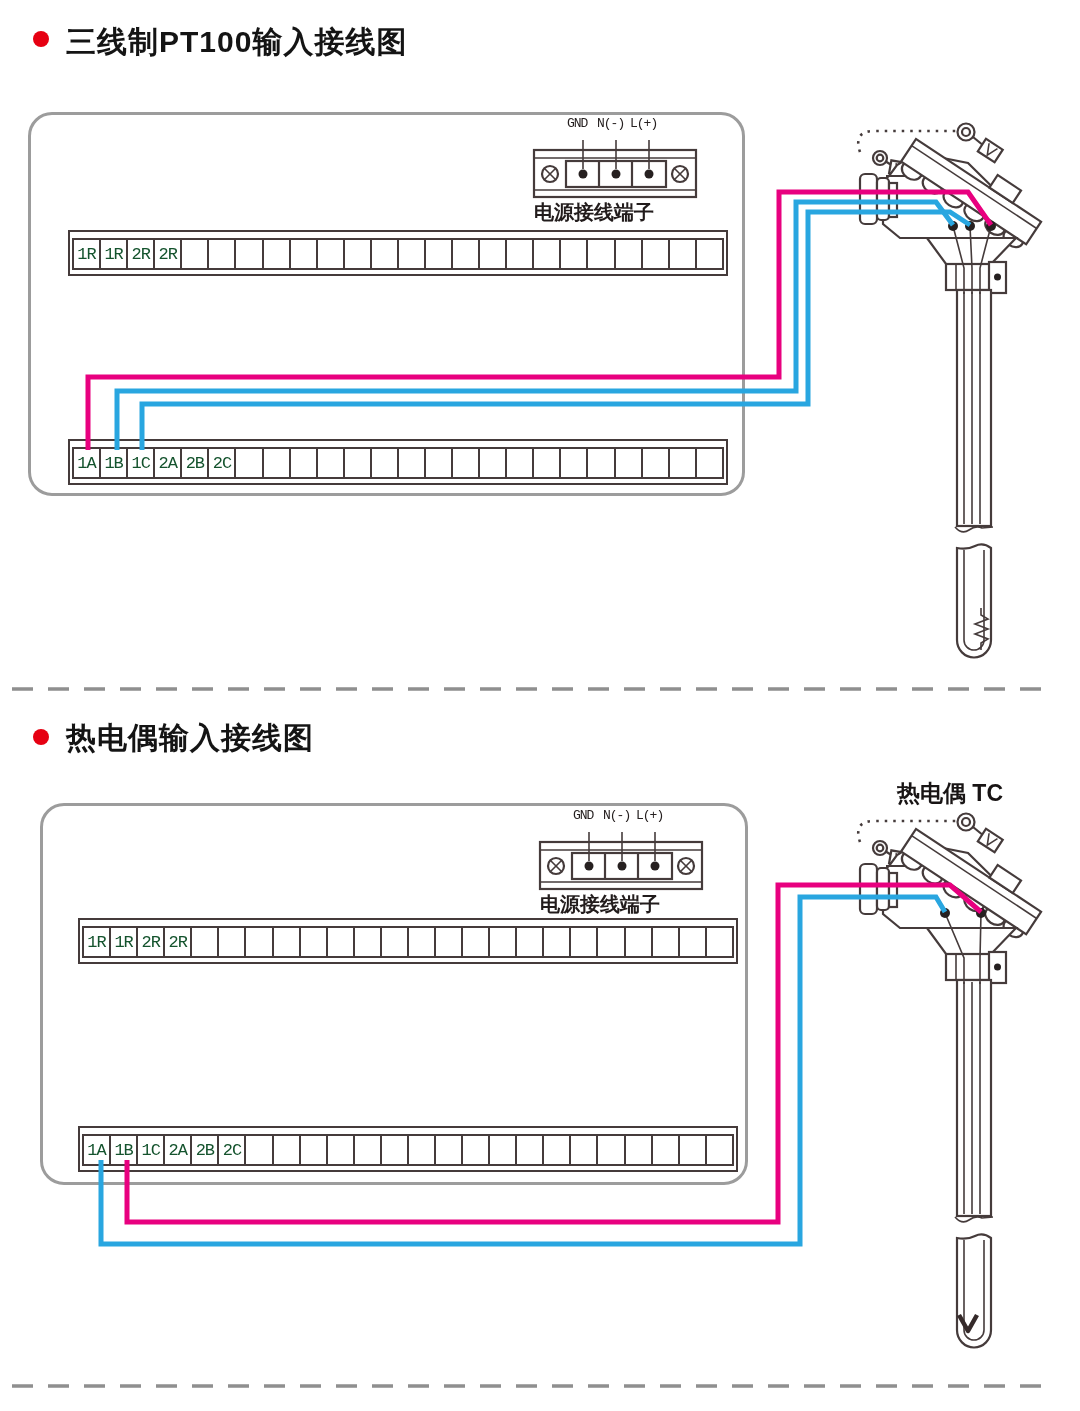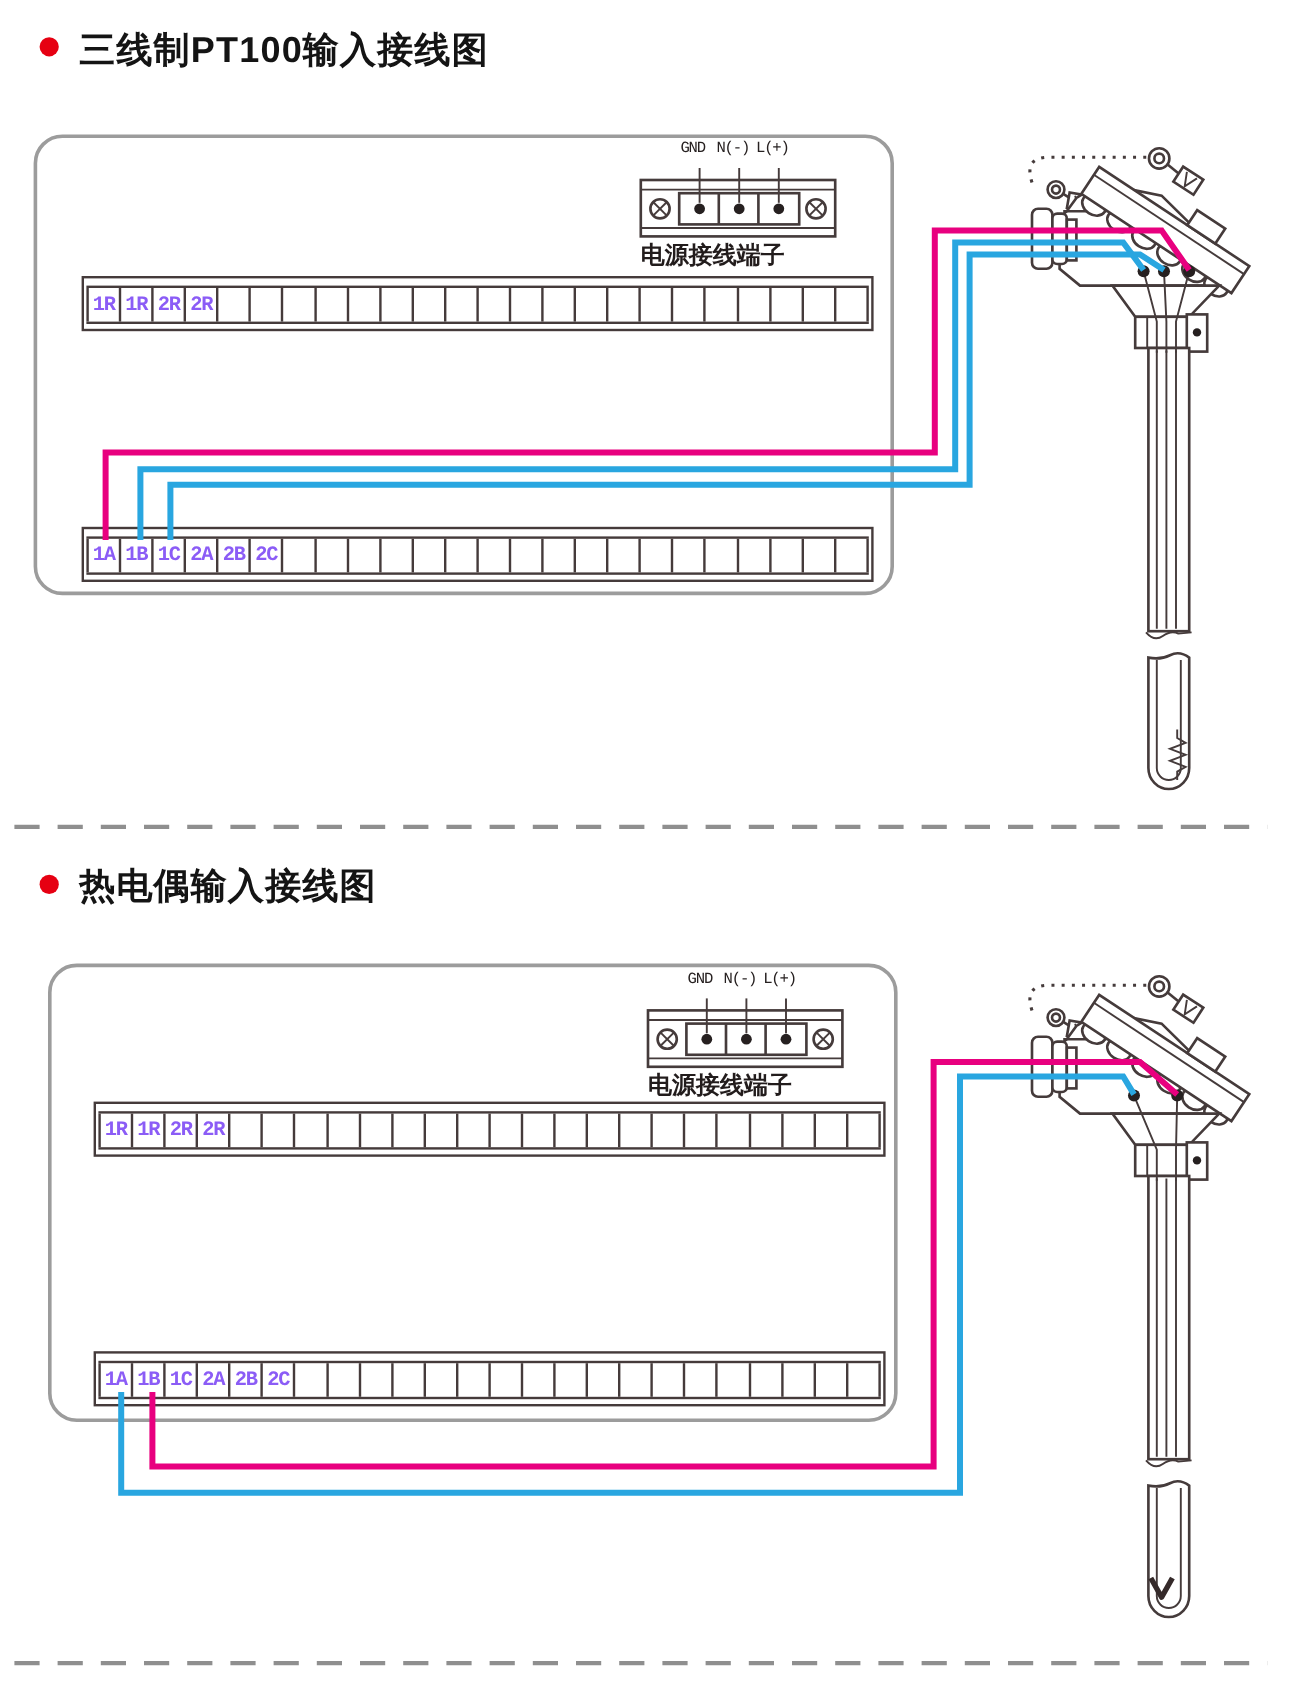--- a/index.html
+++ b/index.html
@@ -27,7 +27,7 @@
   .cells{display:flex;height:100%;box-sizing:border-box;border-top:2px solid var(--line-art);border-bottom:2px solid var(--line-art);}
   .cell{flex:1;box-sizing:border-box;border-right:2px solid var(--line-art);display:flex;align-items:center;justify-content:center;}
   .cell:first-child{border-left:2px solid var(--line-art);}
-  .cell span{font-family:"Liberation Mono","DejaVu Sans Mono",monospace;font-weight:700;font-size:17px;letter-spacing:-1px;color:#8b5cf6;line-height:1;}
+  .cell span{font-family:"Liberation Mono","DejaVu Sans Mono",monospace;font-weight:400;font-size:17px;letter-spacing:-1px;color:#14532d;line-height:1;}
   svg.overlay{position:absolute;left:0;top:0;pointer-events:none;}
   .art{fill:none;stroke:var(--line-art);stroke-width:2.2px;}
   .artf{fill:#fff;stroke:var(--line-art);stroke-width:2.2px;}

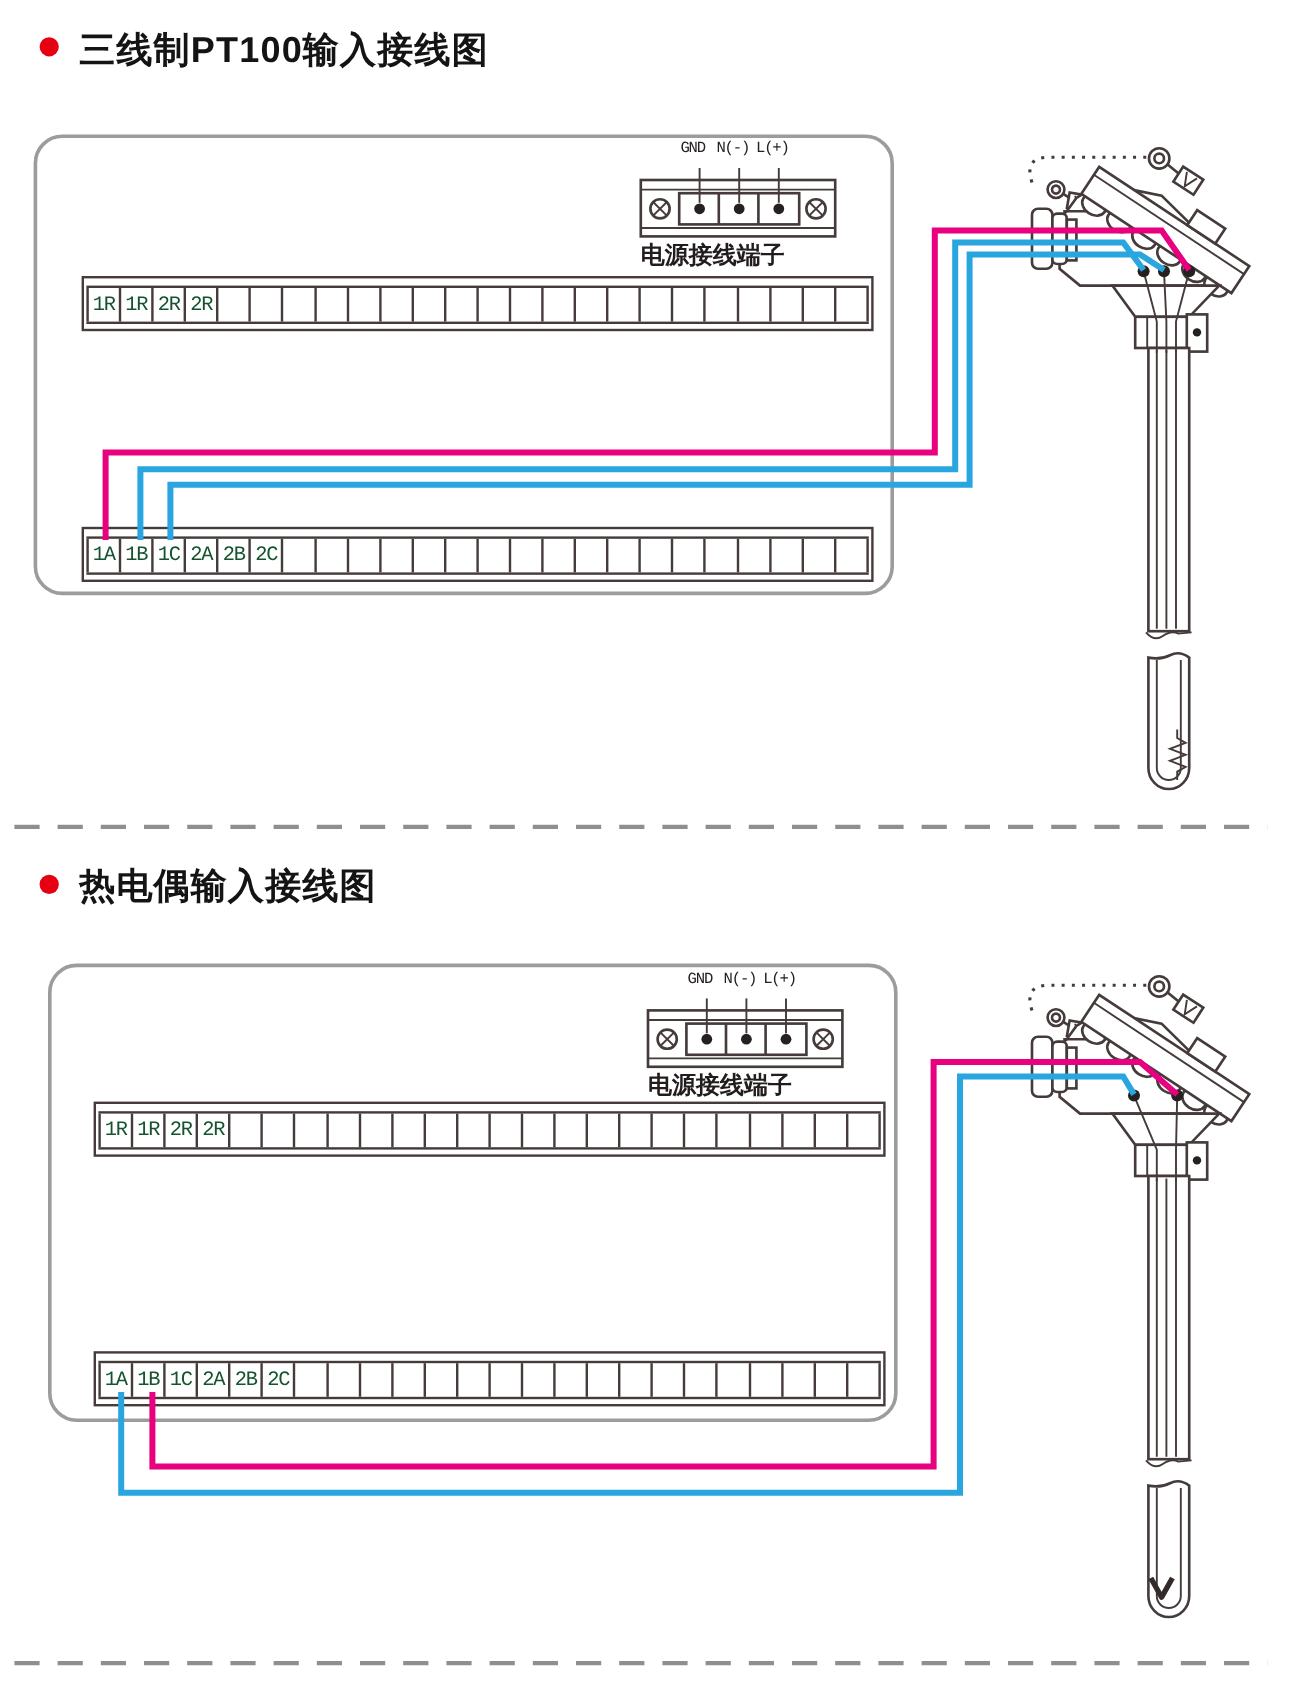--- a/index.html
+++ b/index.html
@@ -136,6 +136,7 @@
   <div class="bullet" style="left:33px;top:729px;"></div>
   <div class="sec-title" style="left:66px;top:718px;text-align:center;">热电偶输入接线图</div>
 
+  <div class="sensor-label" style="left:850px;top:778px;">热电偶 TC</div>
 
   <div class="panel" style="left:40px;top:803px;width:702px;height:376px;"></div>
 

